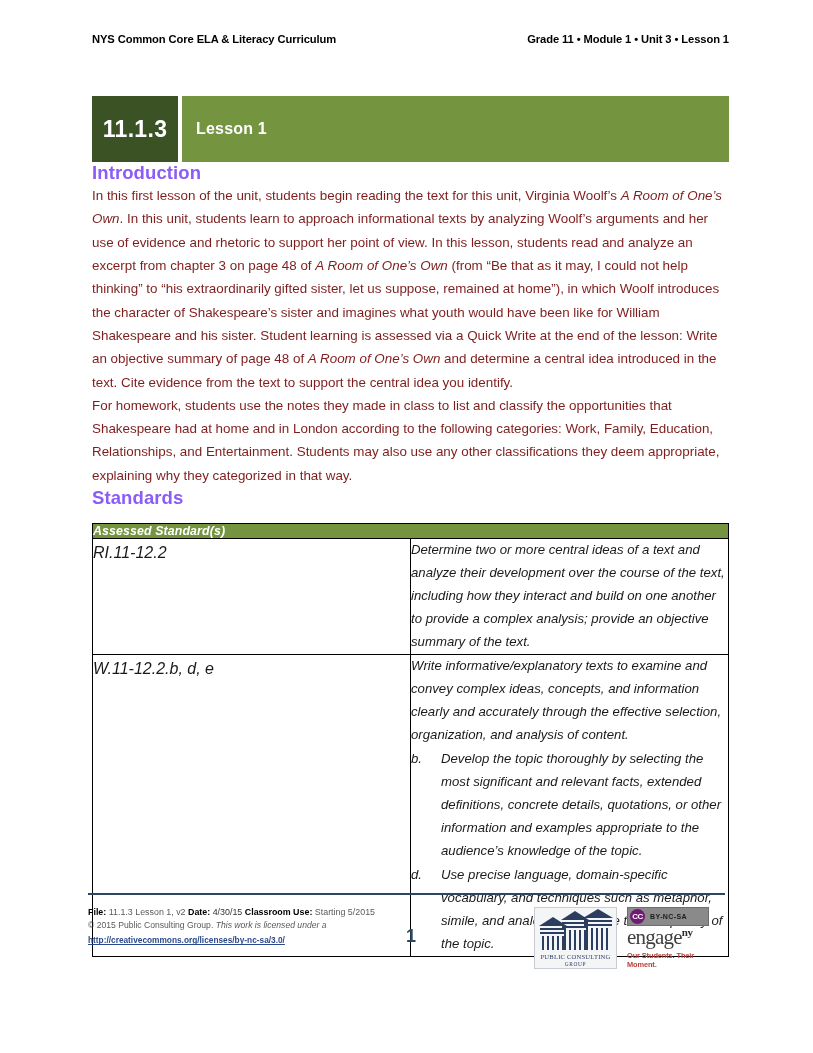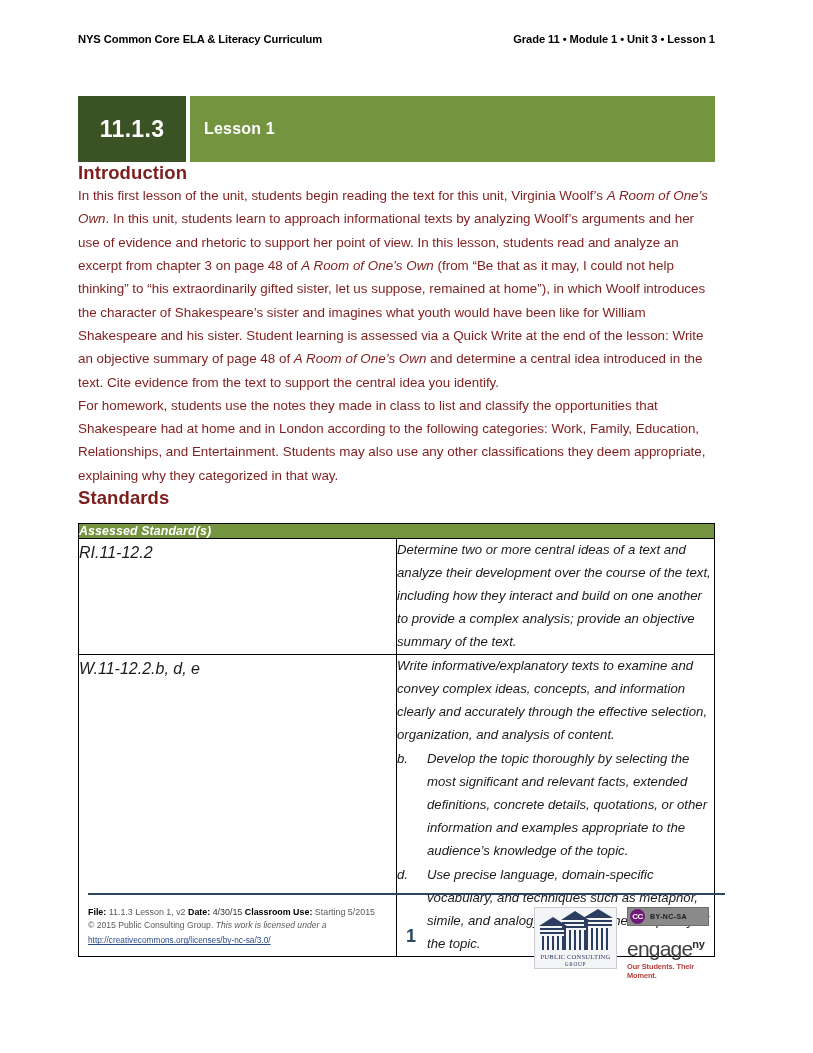--- a/index.html
+++ b/index.html
@@ -22,7 +22,7 @@
   }
   .content {
     position: absolute;
-    left: 78px;
+    left: 92px;
     top: 0;
     width: 637px;
   }

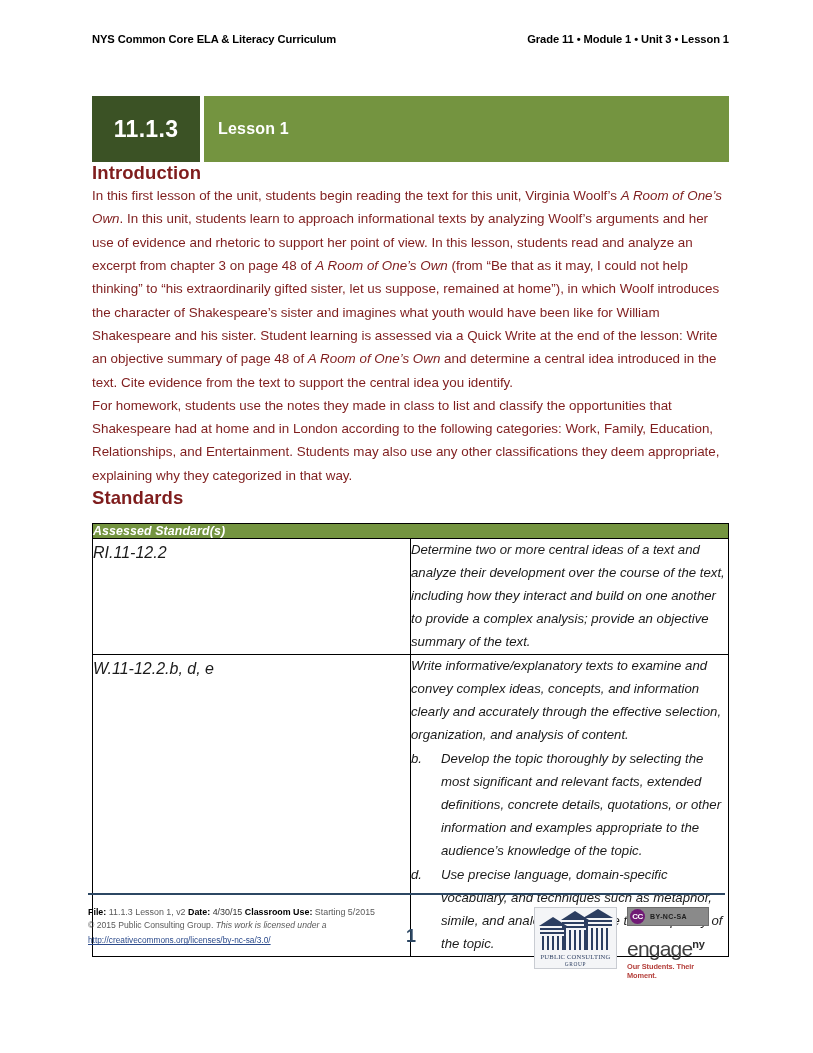--- a/index.html
+++ b/index.html
@@ -50,7 +50,7 @@
     height: 66px;
   }
   .banner-code {
-    width: 108px;
+    width: 86px;
     background: #3b5225;
     display: flex;
     align-items: center;

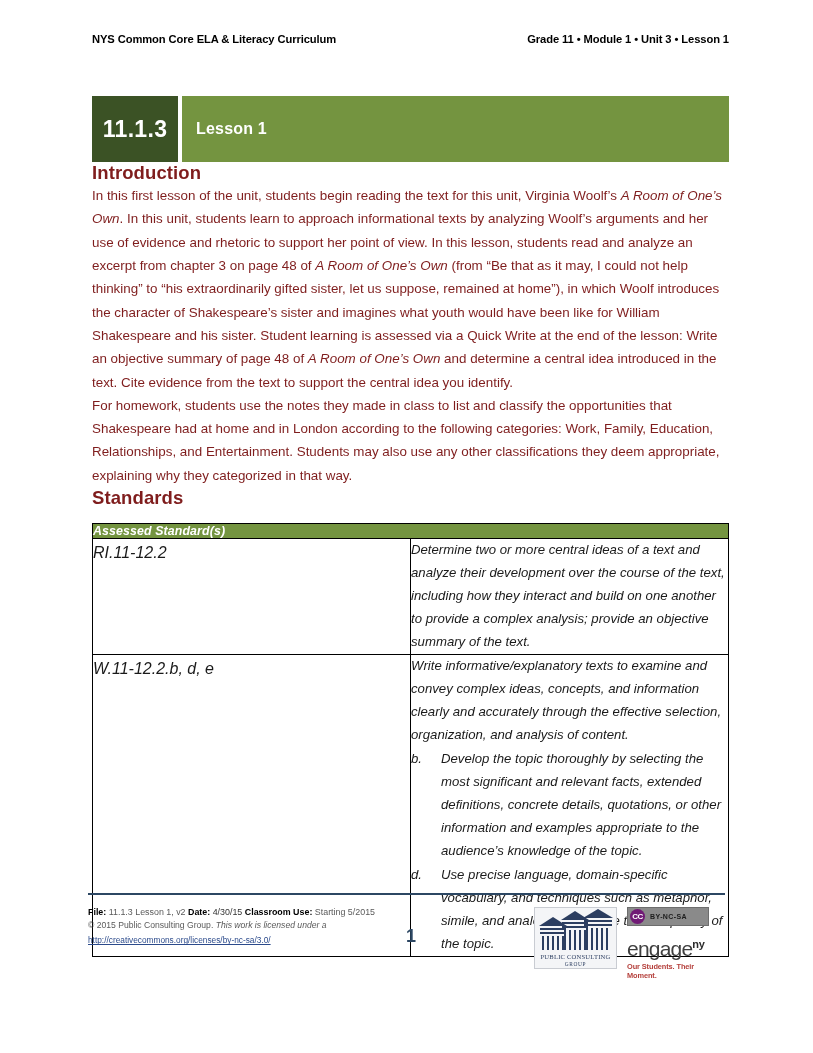--- a/index.html
+++ b/index.html
@@ -78,7 +78,7 @@
 
   
   h2.section-heading {
-    color: #7f1d1d;
+    color: #8b5cf6;
     font-size: 18.5px;
     font-weight: bold;
     margin: 0;

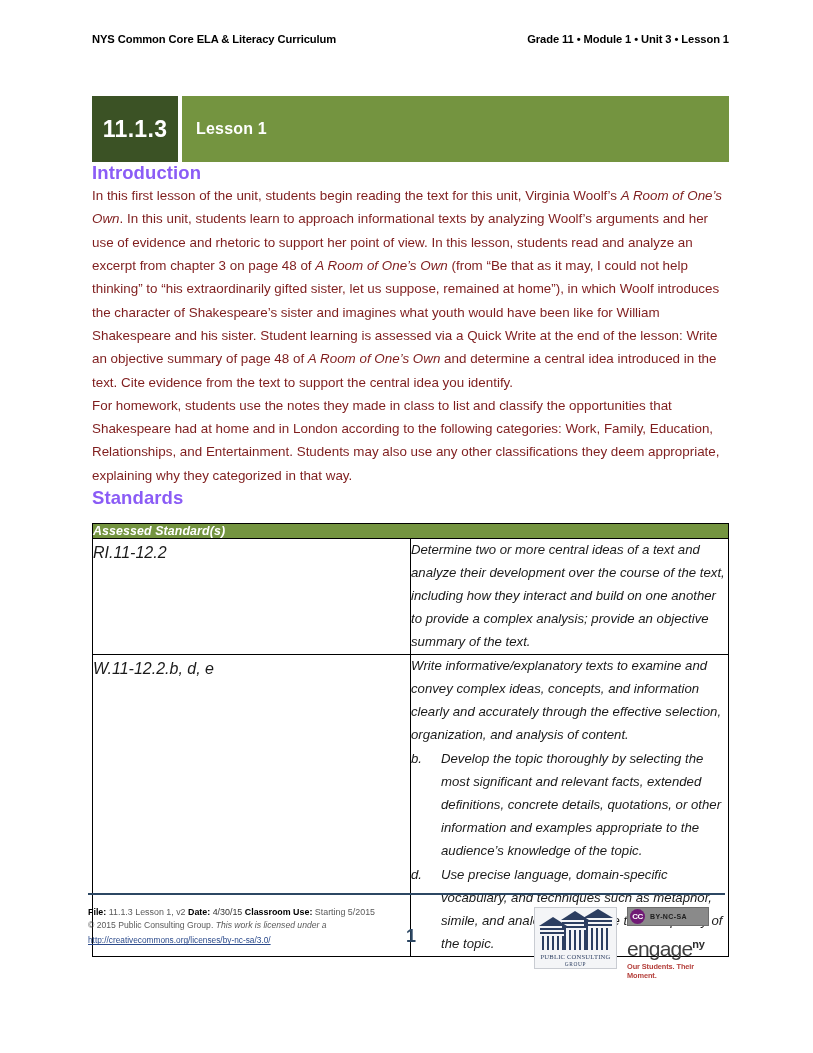--- a/index.html
+++ b/index.html
@@ -182,7 +182,7 @@
   .footer-link {
     color: #2b4a8b;
     text-decoration: underline;
-    font-weight: normal;
+    font-weight: bold;
     font-size: 8.3px;
     display: inline-block;
     margin-top: 1px;

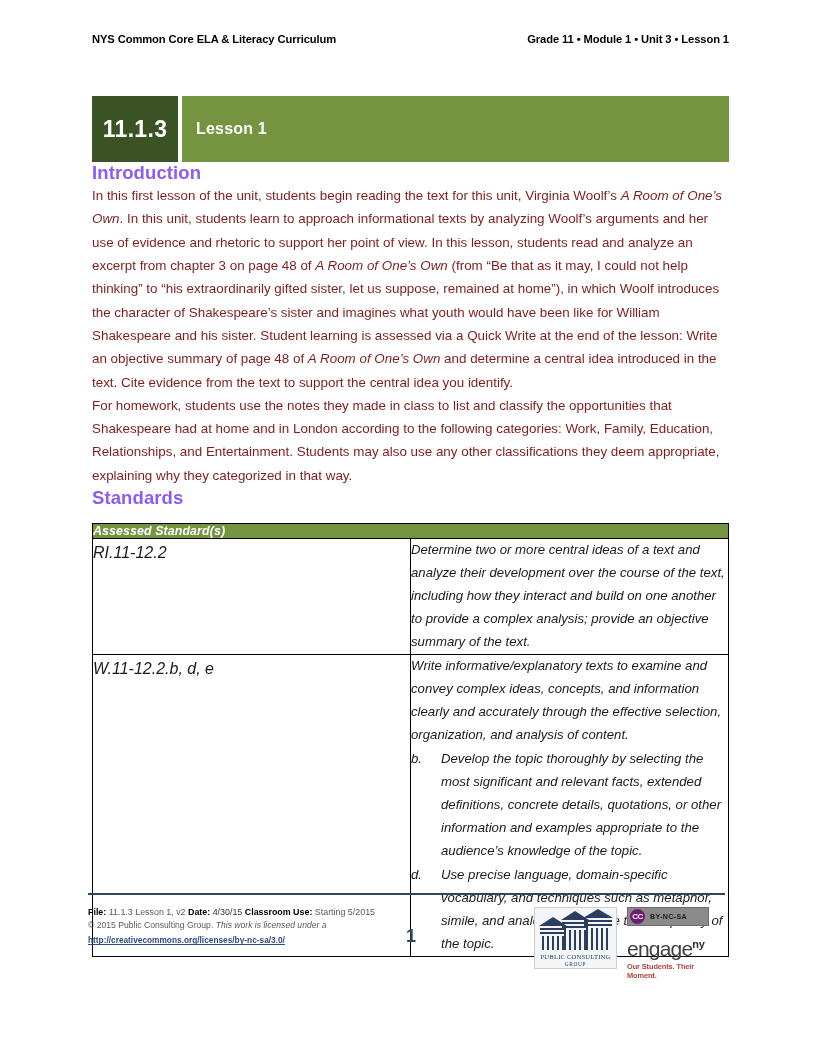--- a/index.html
+++ b/index.html
@@ -268,8 +268,9 @@
     font-size: 21px;
     color: #3f3f3f;
     letter-spacing: -0.8px;
-    margin-top: 12px;
+    margin-top: 1px;
     line-height: 1;
+    font-family: Liberation Serif, serif;
   }
   .engage-ny {
     font-size: 11px;

